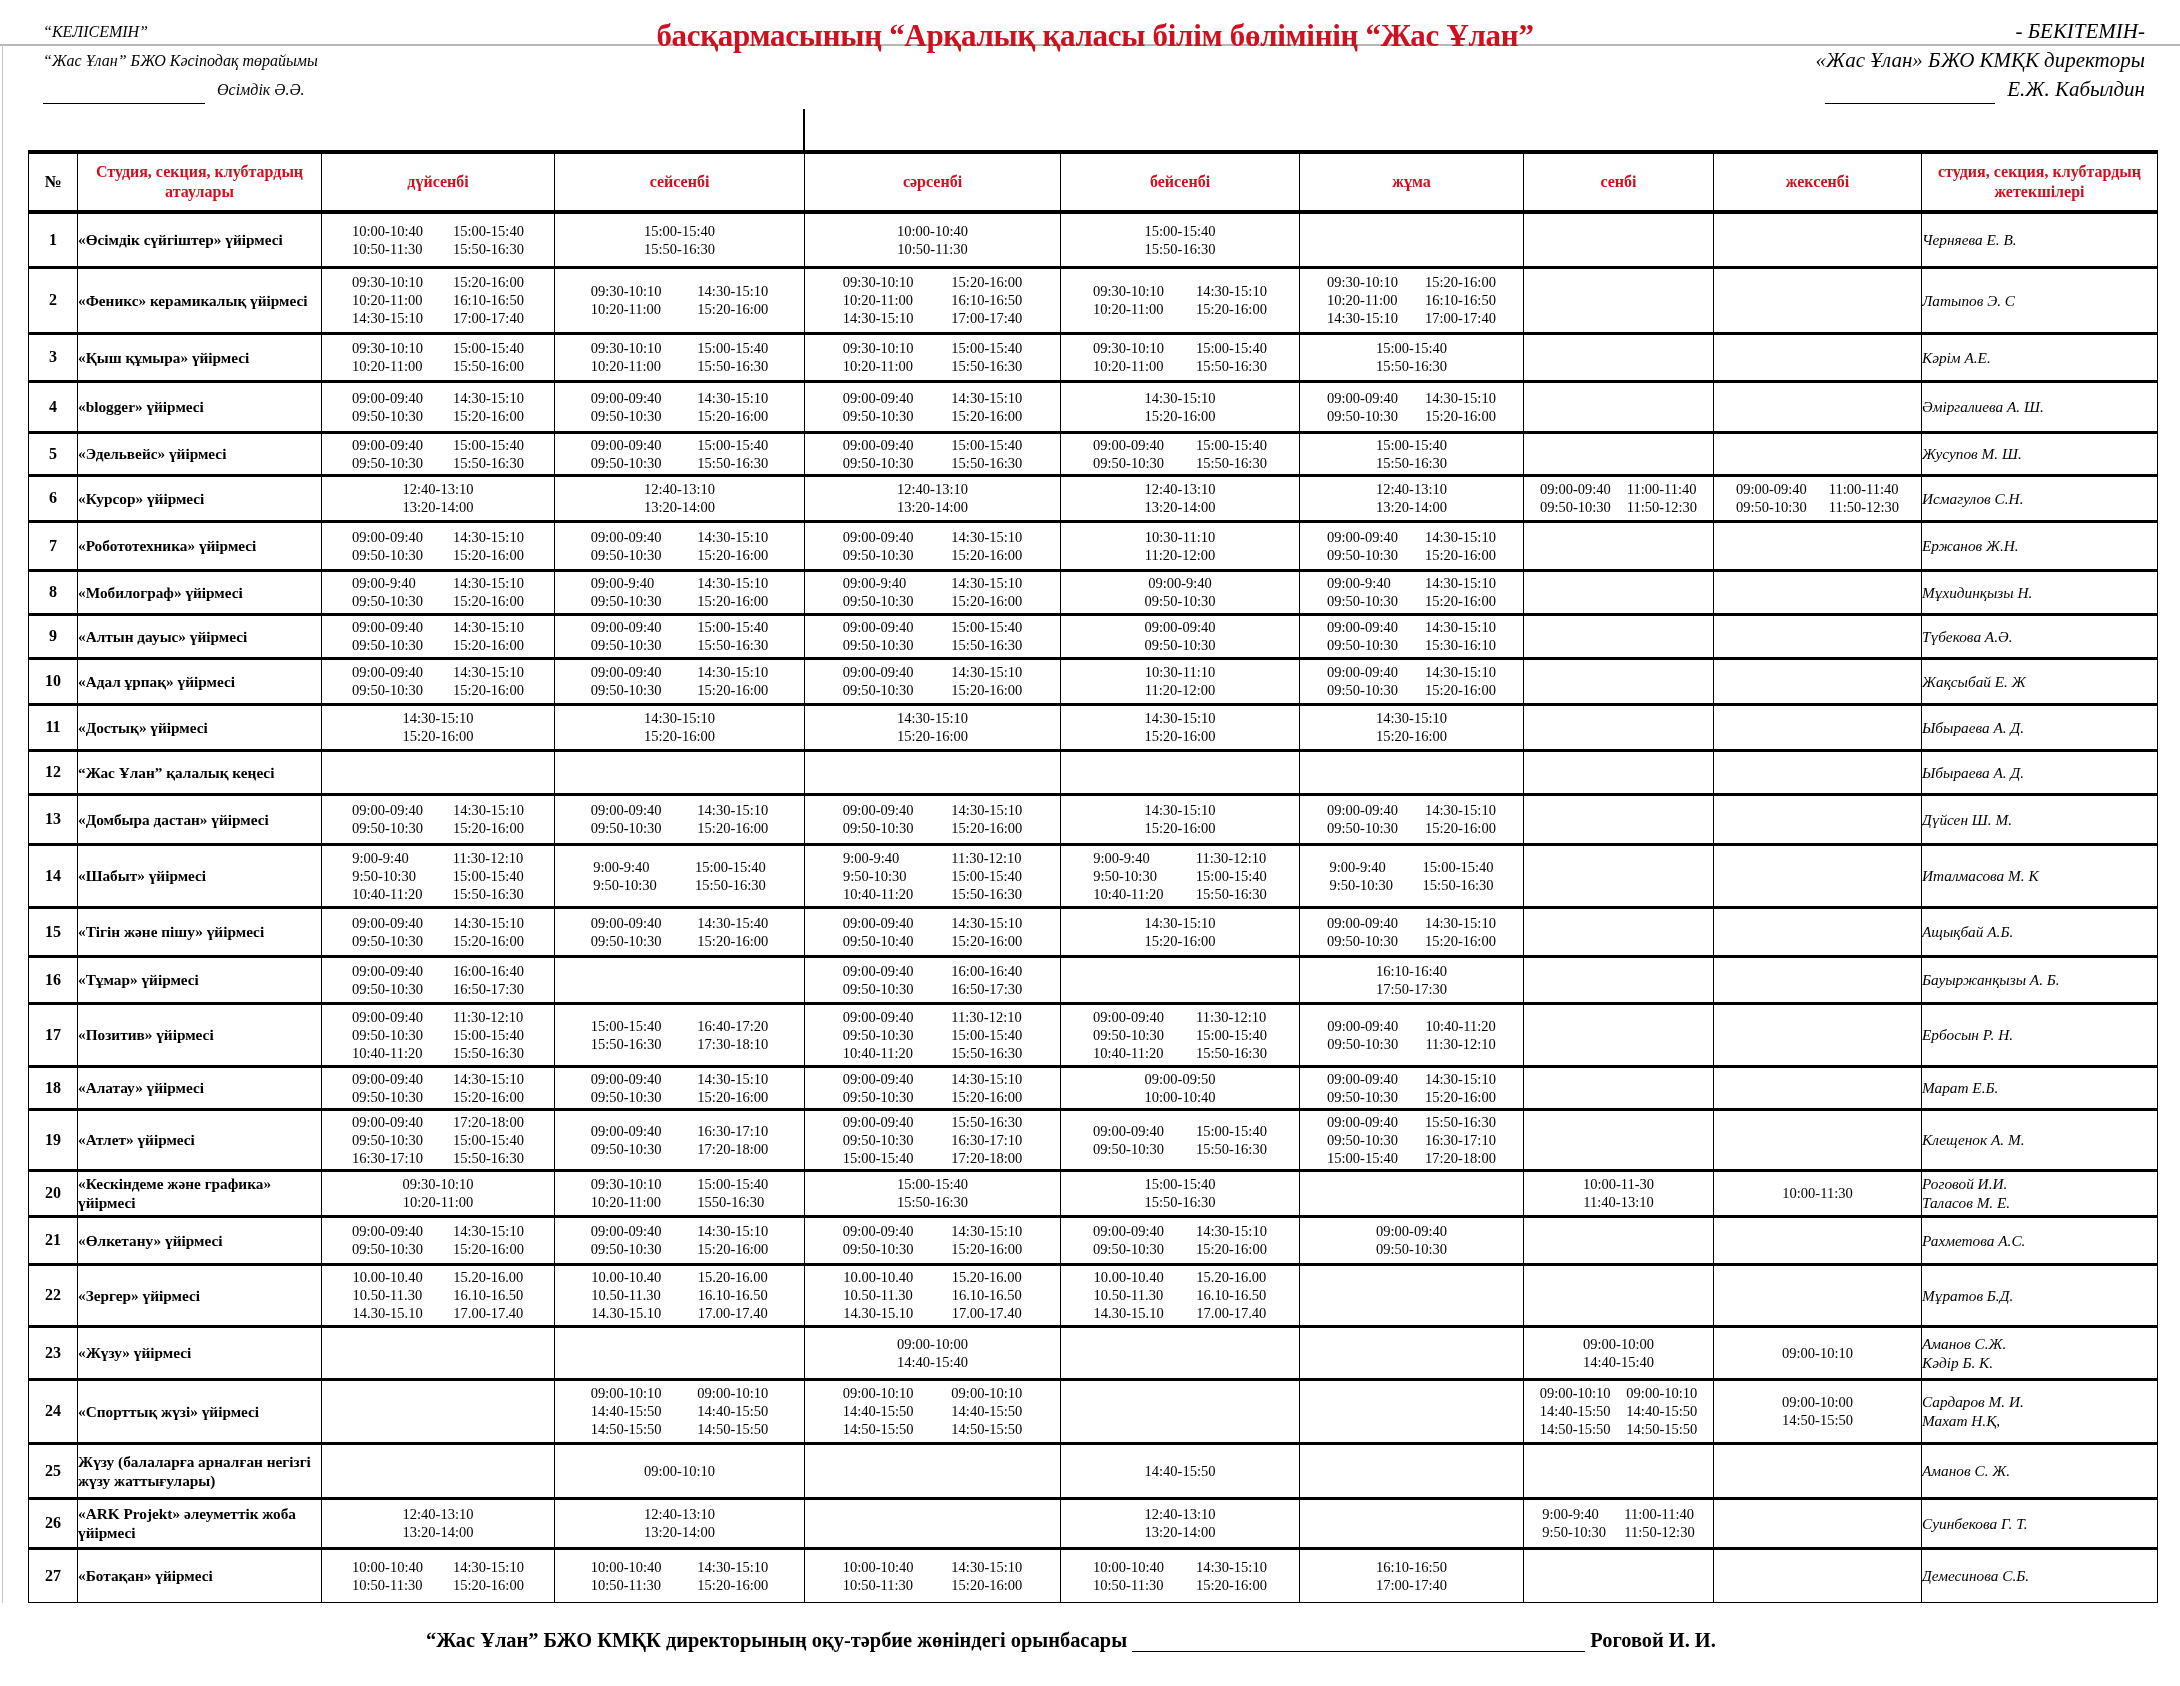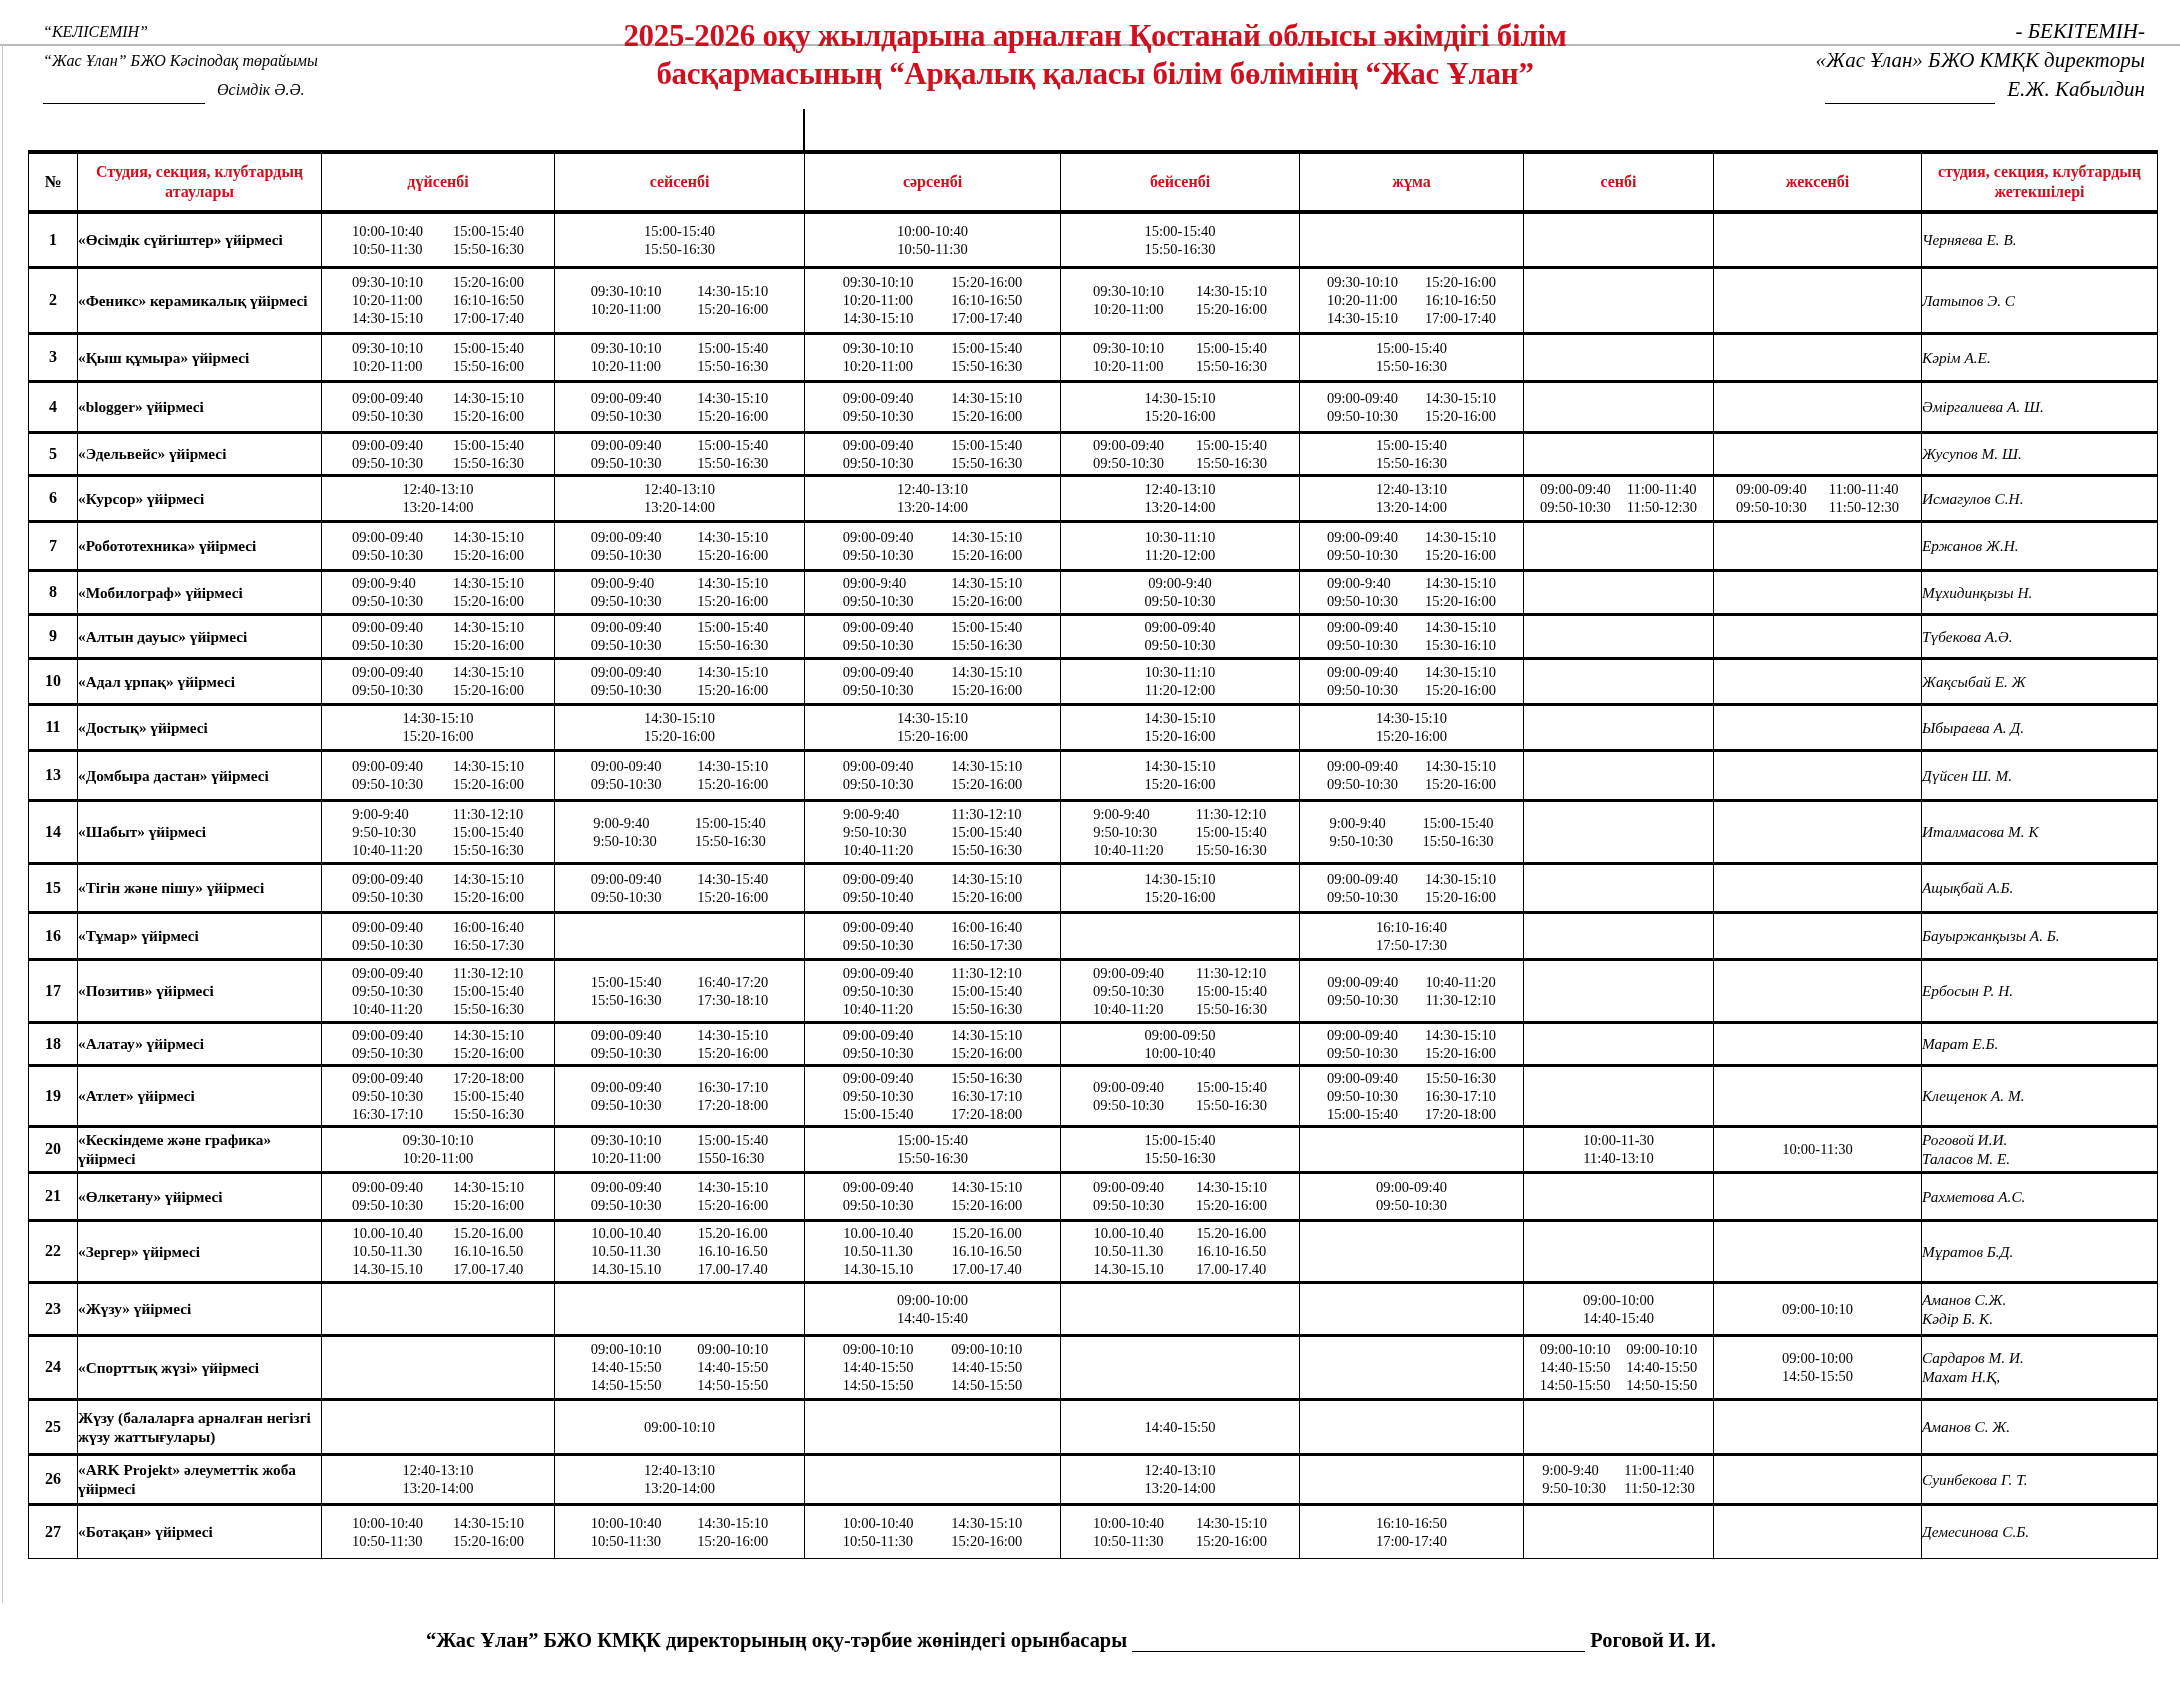--- a/index.html
+++ b/index.html
@@ -56,7 +56,6 @@
 </div>
 
 <div class="title">
-  <div>2025-2026 оқу жылдарына арналған Қостанай облысы әкімдігі білім</div>
   <div>басқармасының “Арқалық қаласы білім бөлімінің “Жас Ұлан”</div>
 </div>
 

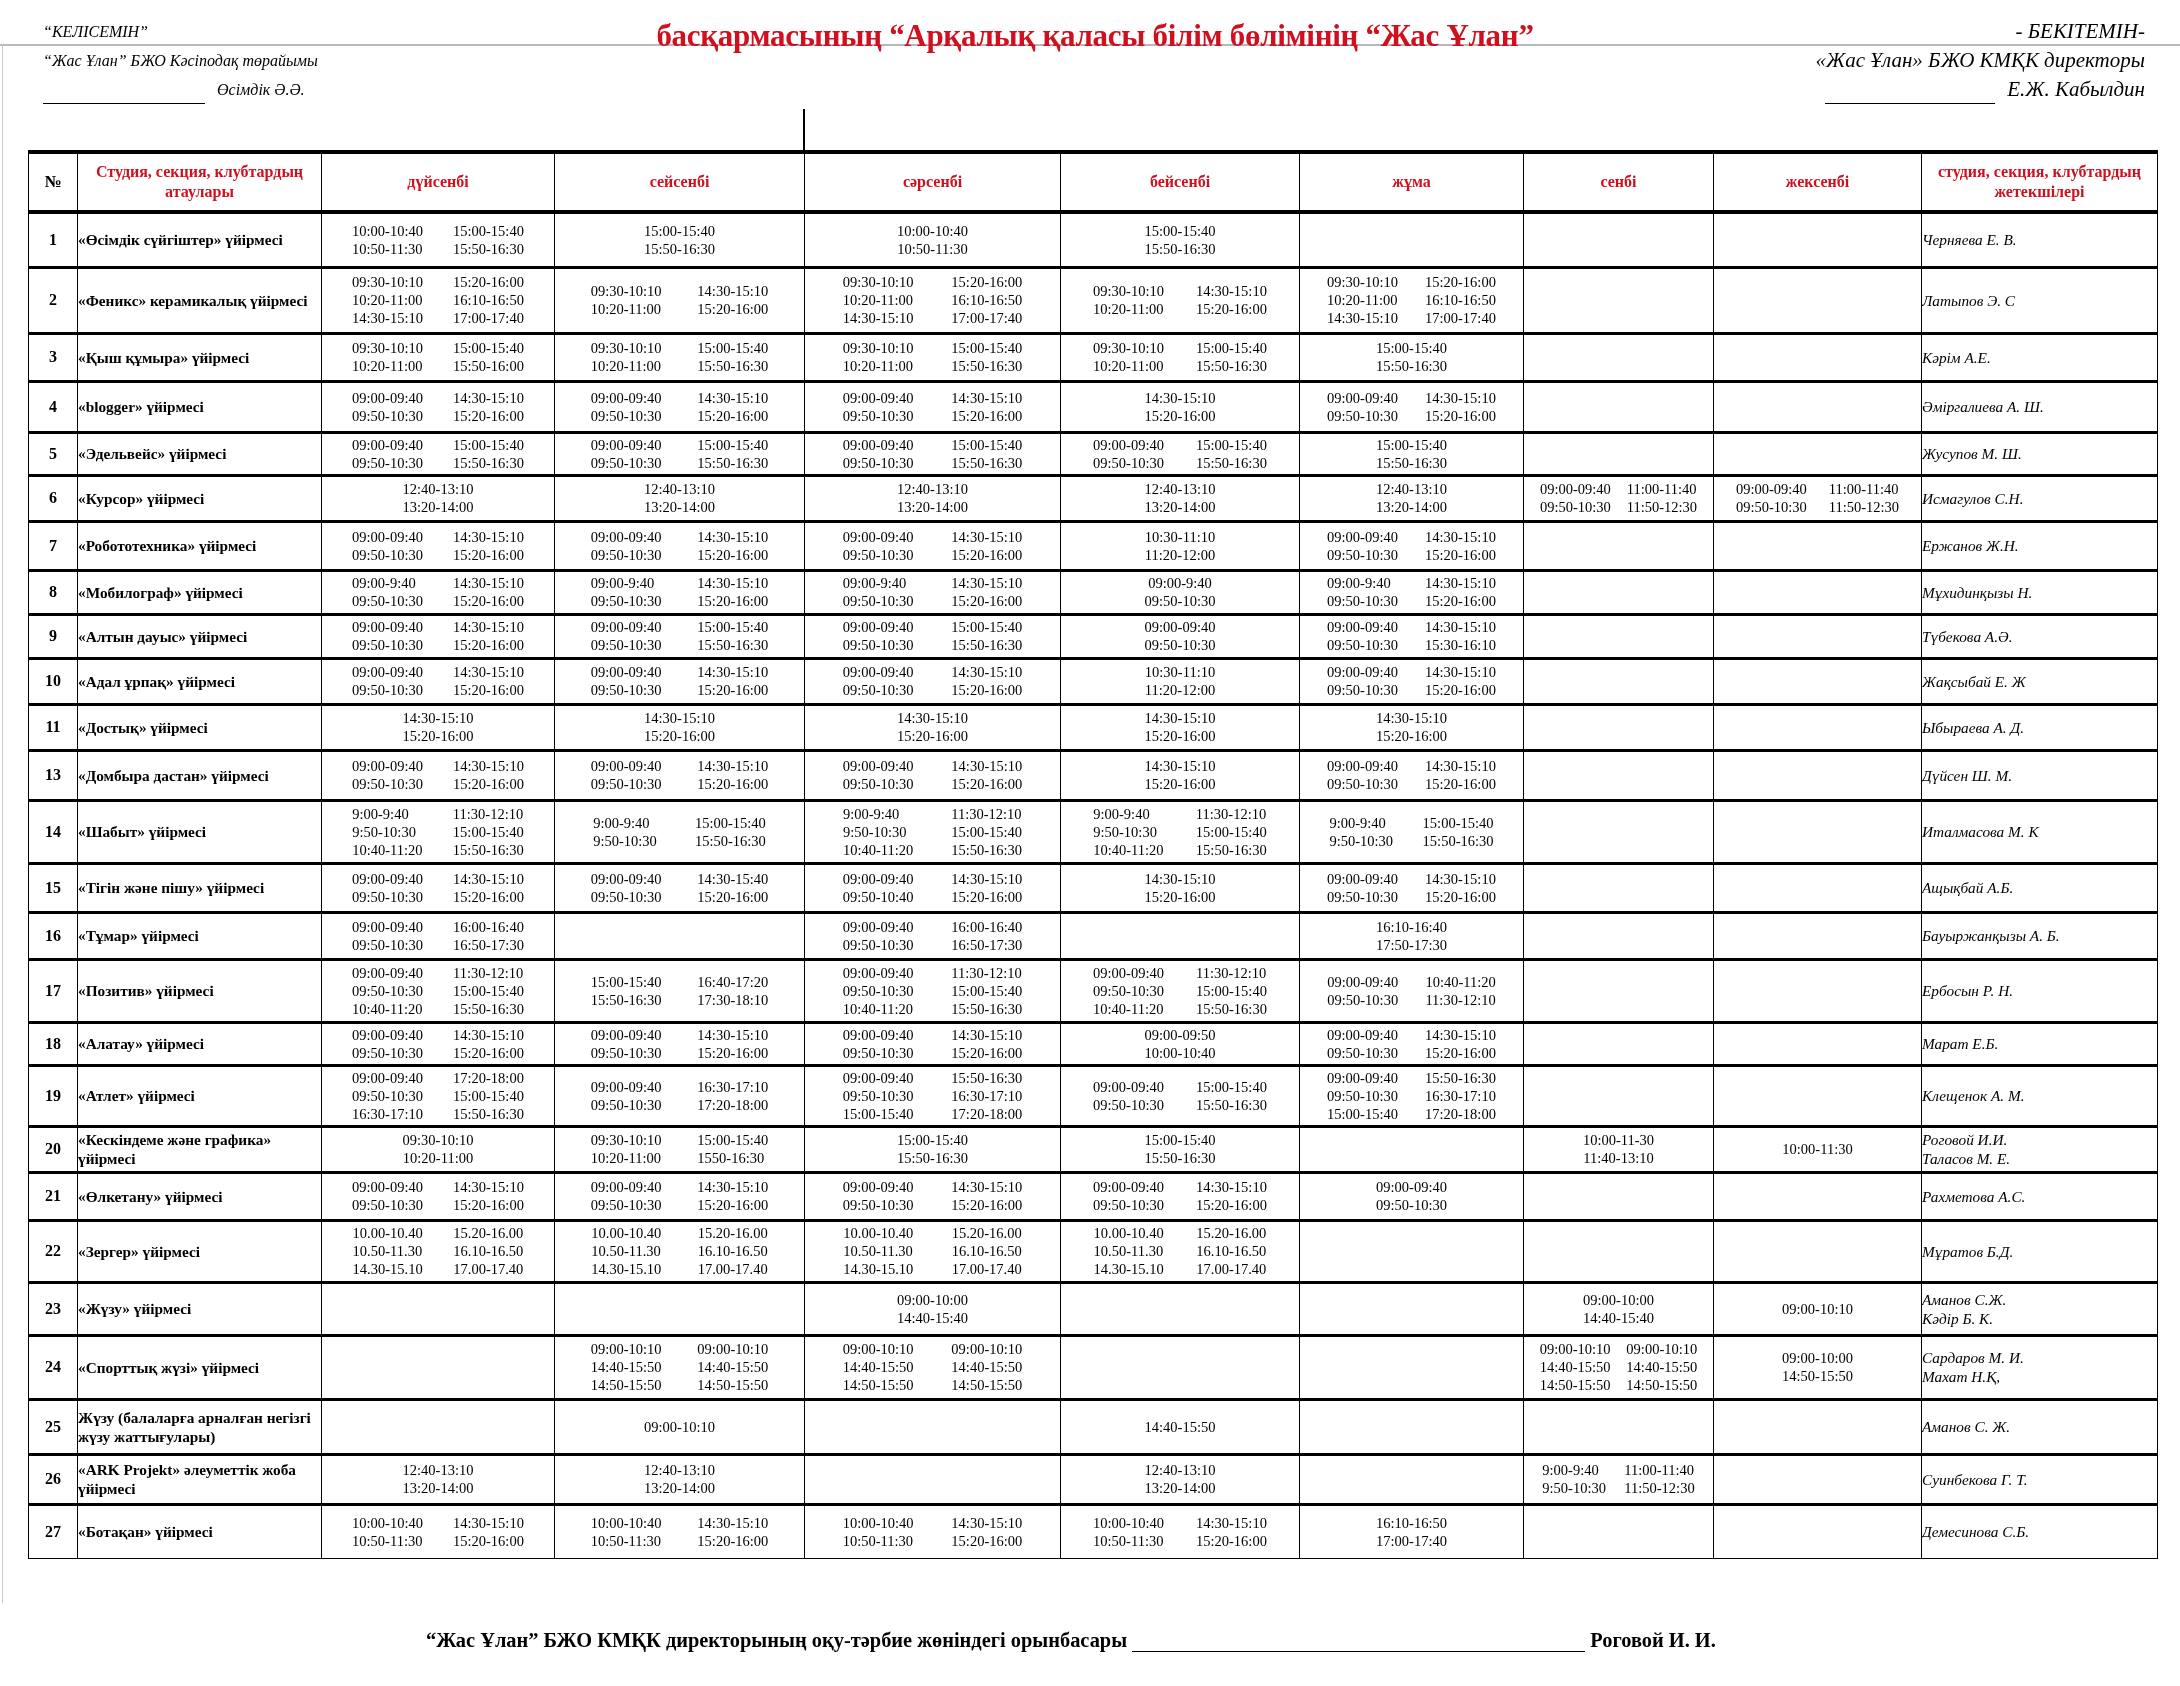--- a/index.html
+++ b/index.html
@@ -770,6 +770,18 @@
         <td class="slot"></td>
         <td class="leader" style="white-space: pre-line;">Ыбыраева А. Д.</td>
       </tr>
+      <tr class="row" style="height: 44px;">
+        <td class="num">12</td>
+        <td class="name">“Жас Ұлан” қалалық кеңесі</td>
+        <td class="slot"></td>
+        <td class="slot"></td>
+        <td class="slot"></td>
+        <td class="slot"></td>
+        <td class="slot"></td>
+        <td class="slot"></td>
+        <td class="slot"></td>
+        <td class="leader" style="white-space: pre-line;">Ыбыраева А. Д.</td>
+      </tr>
       <tr class="row" style="height: 50px;">
         <td class="num">13</td>
         <td class="name">«Домбыра дастан» үйірмесі</td>

